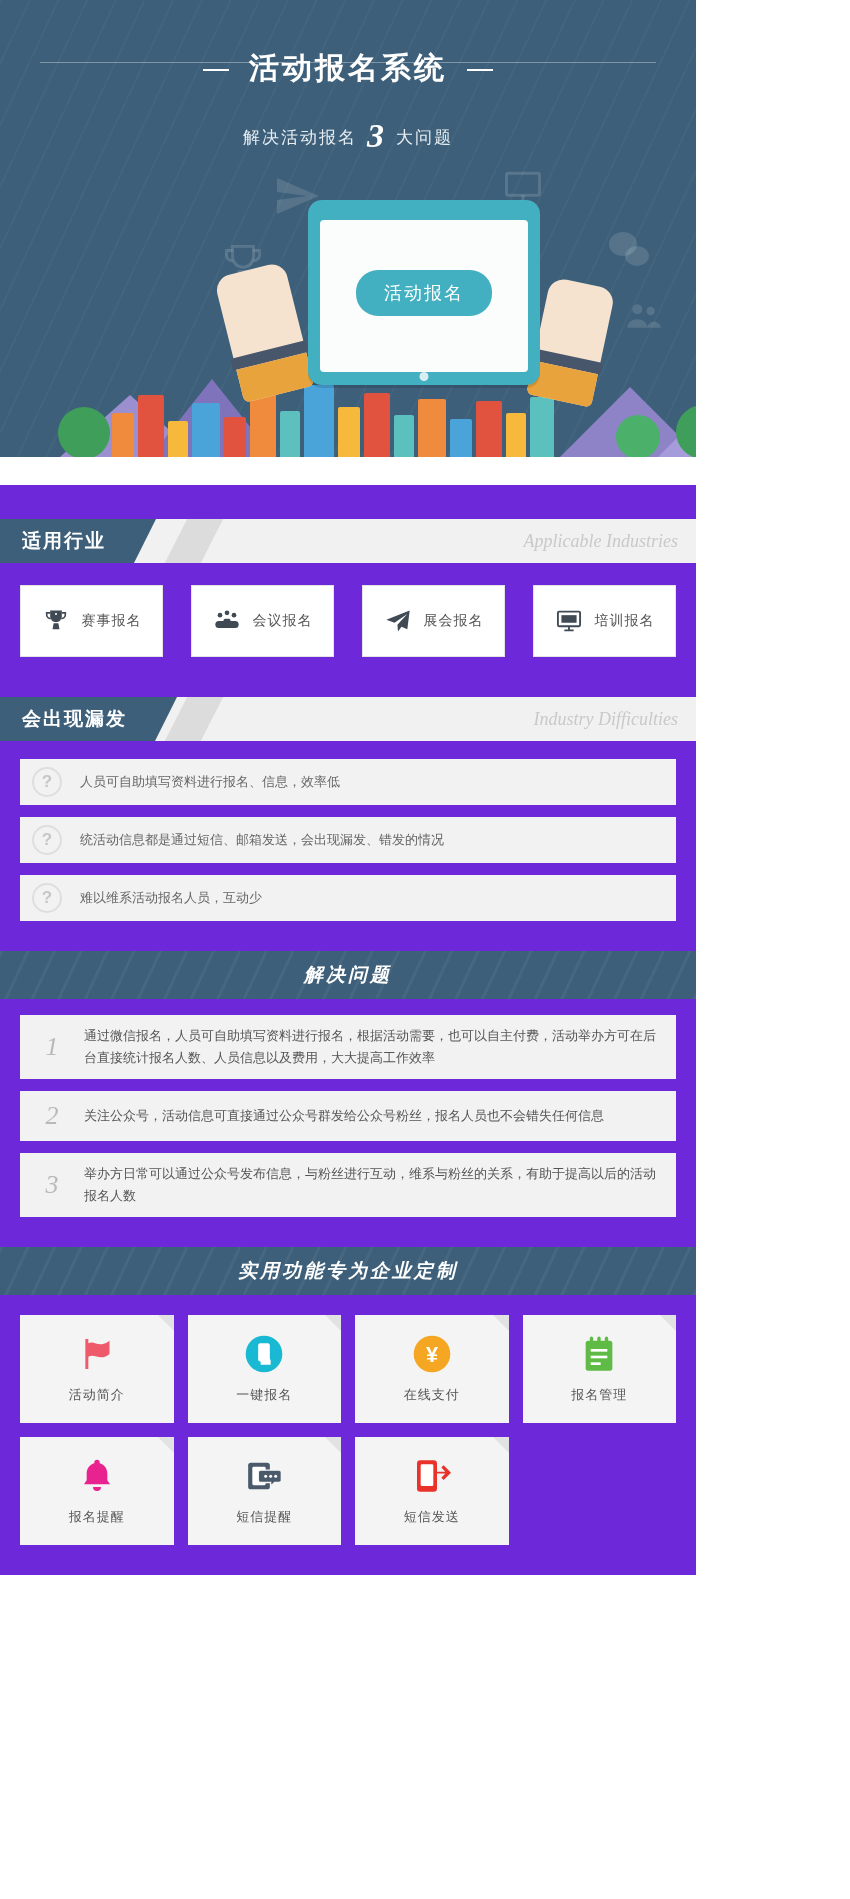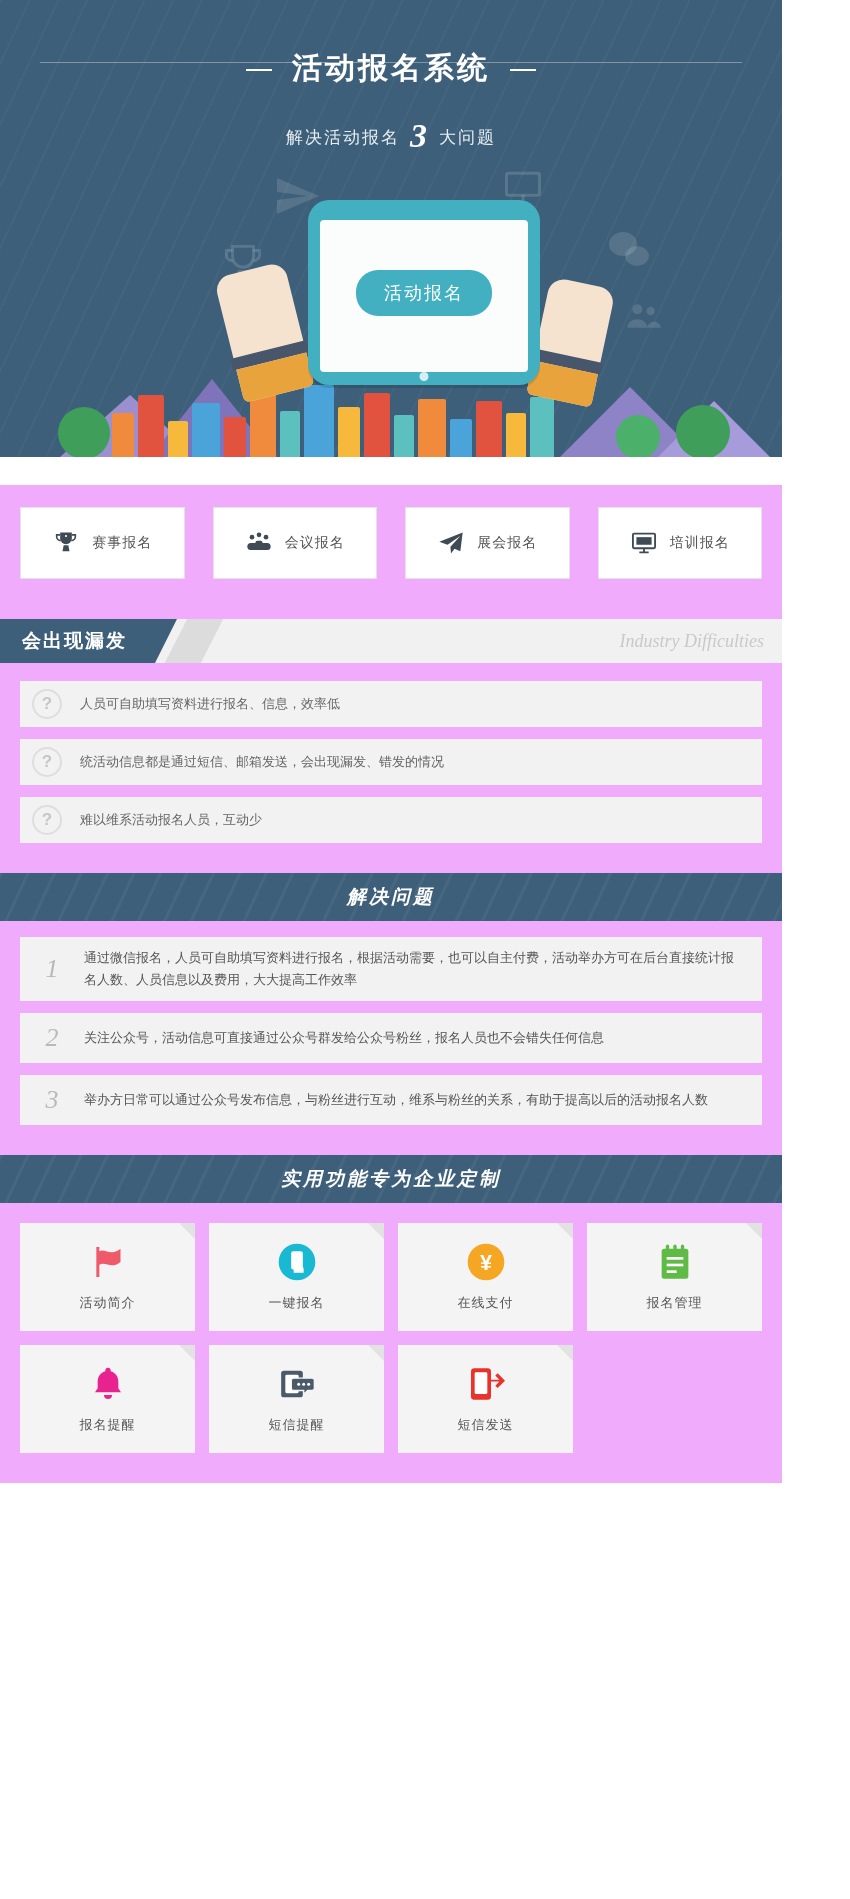--- a/index.html
+++ b/index.html
@@ -9,7 +9,7 @@
     font-family: "Liberation Sans", sans-serif;
     color: #333;
   }
-  .page { width: 782px; position: relative; background:#f0abfc; }
+  .page { width: 696px; position: relative; background:#6d28d9; }
 
   
   .hero {

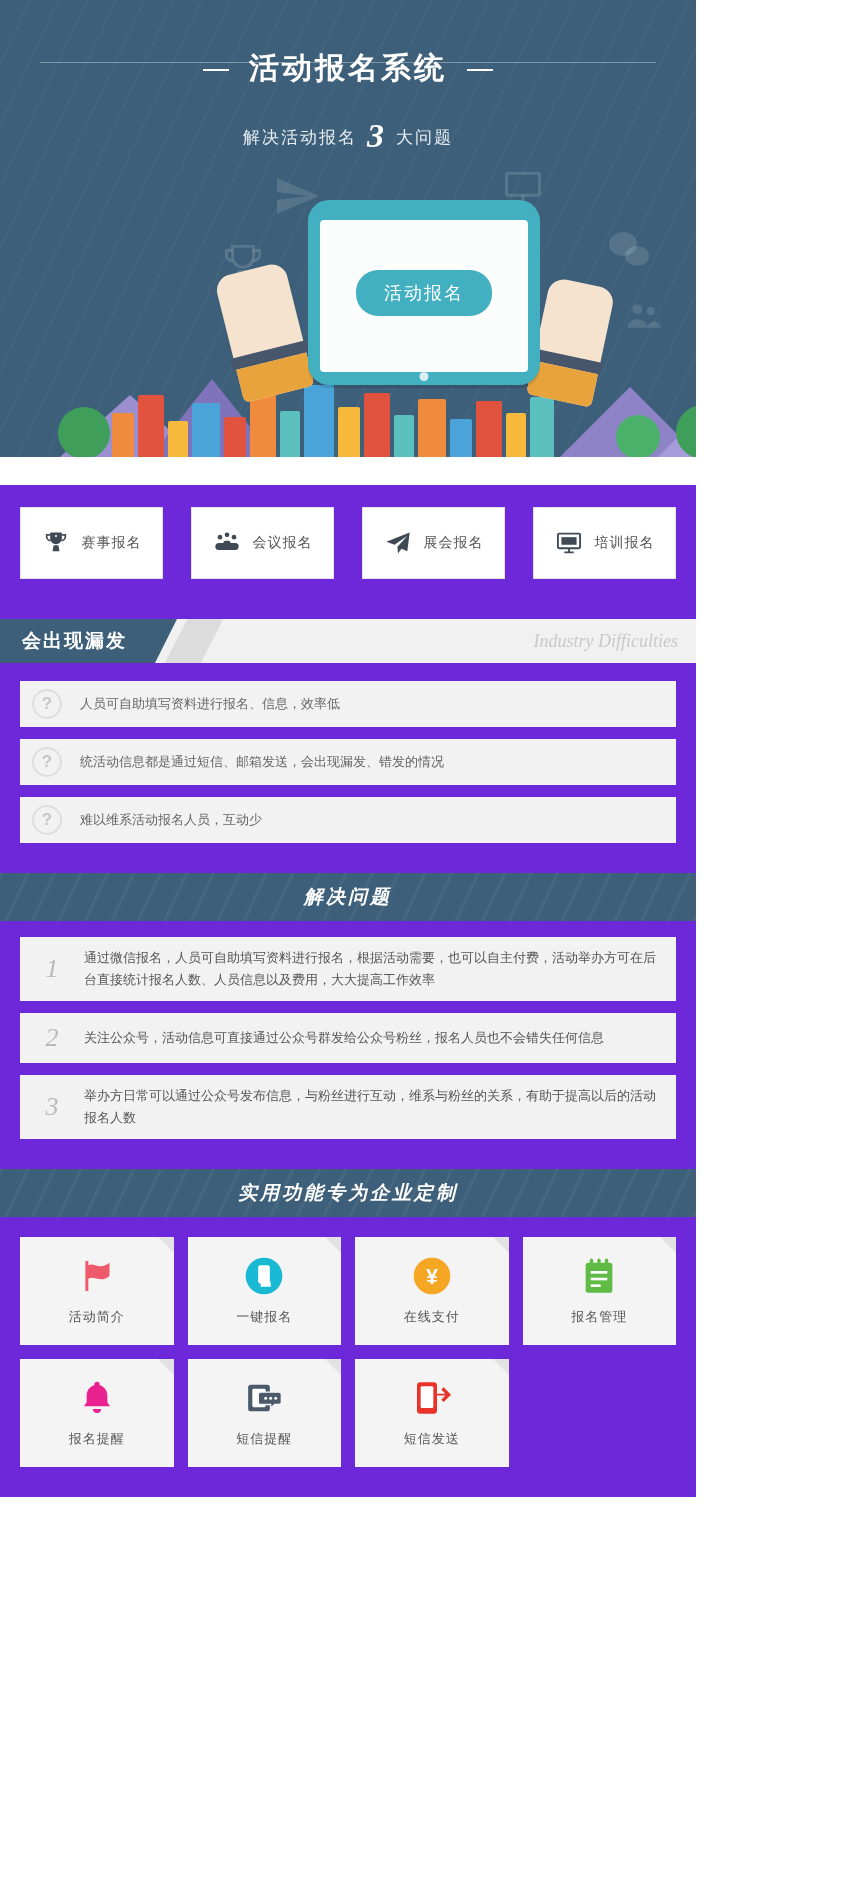--- a/index.html
+++ b/index.html
@@ -73,7 +73,7 @@
   .tablet {
     position:absolute; left:308px; top:50px;
     width: 232px; height: 185px;
-    background:#42b0c0; border-radius: 21px;
+    background:#42b0c0; border-radius: 14px;
     box-shadow: 0 3px 0 rgba(0,0,0,0.12);
   }
   .tablet-screen {

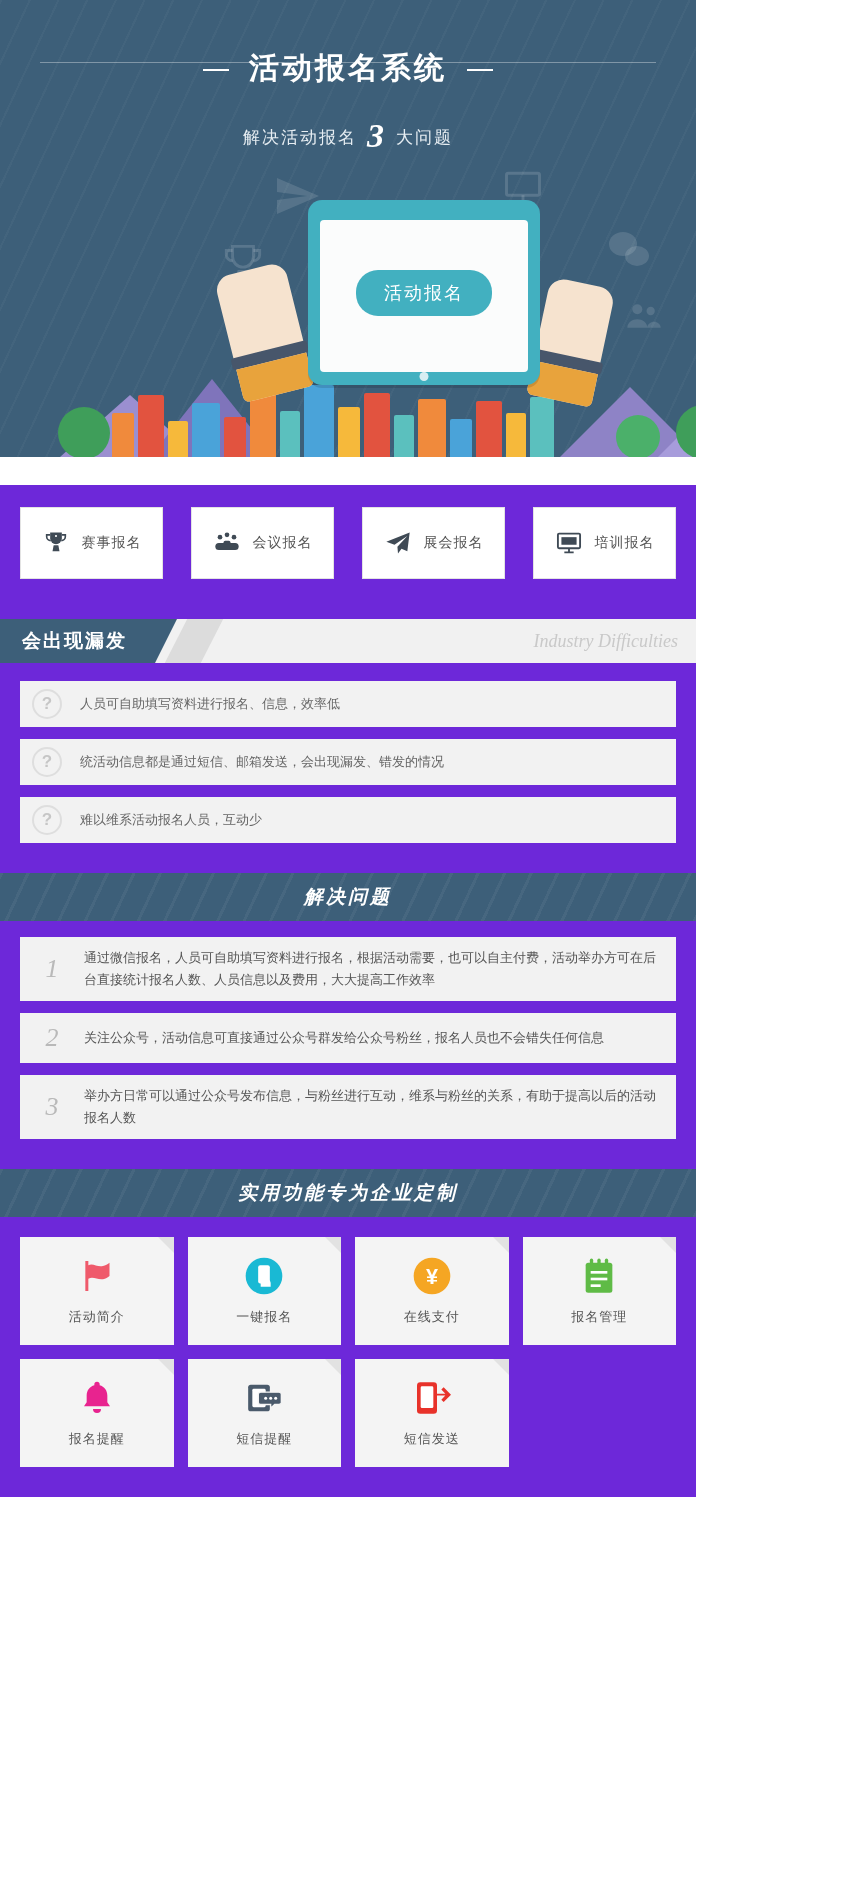--- a/index.html
+++ b/index.html
@@ -344,6 +344,13 @@
     </div>
   </div>
 
+  <div class="sec-head">
+    <div class="tab">
+      <span>适用行业</span>
+    </div>
+    <div class="slant"></div>
+    <div class="en">Applicable Industries</div>
+  </div>
 
   <div class="cards">
     <div class="card">

